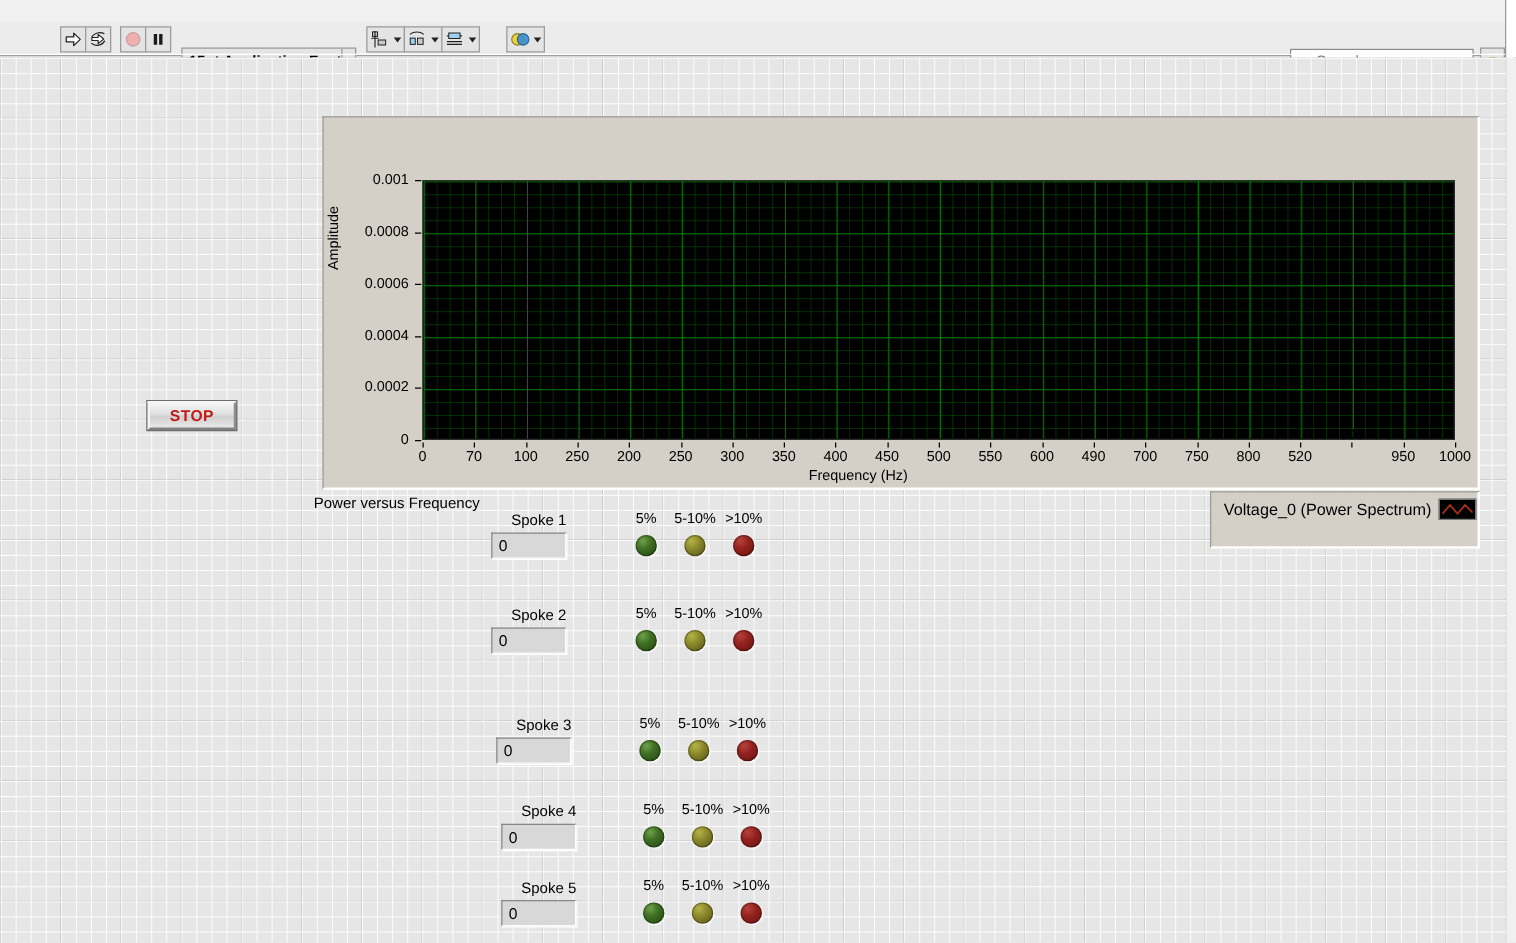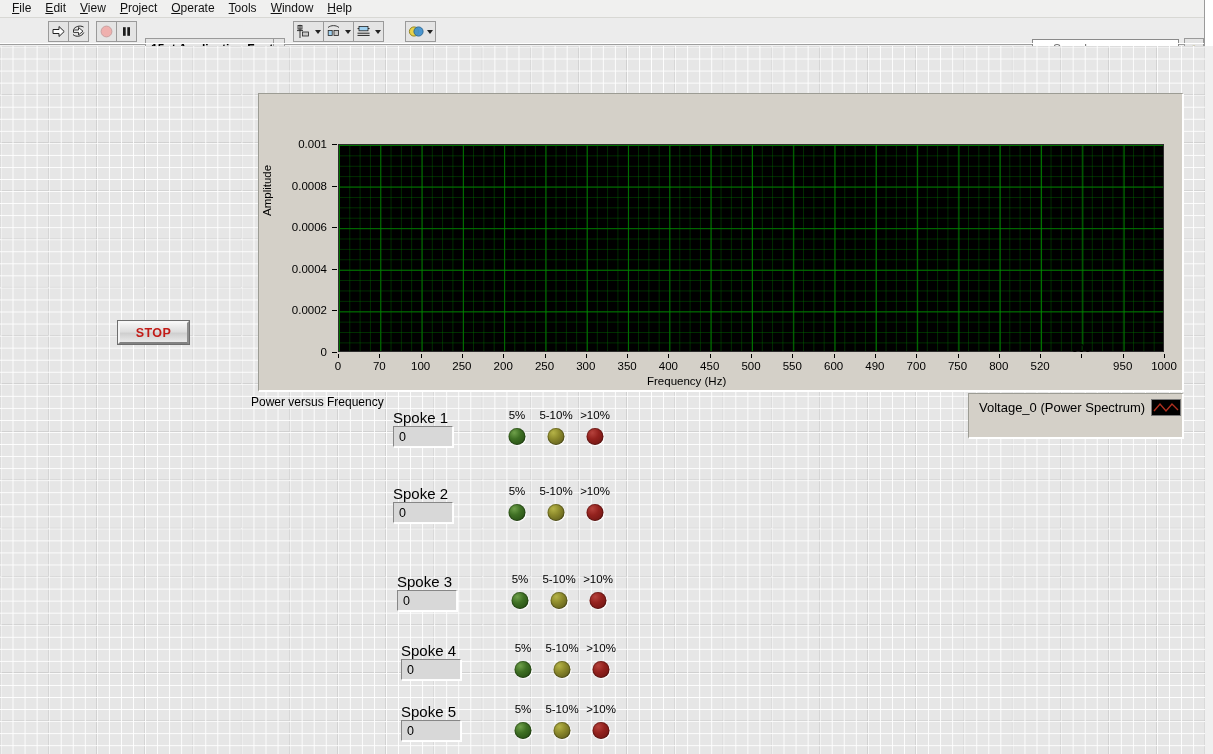--- a/index.html
+++ b/index.html
@@ -268,16 +268,6 @@
 
 <div id="app">
 
-  <div id="menubar">
-      <div class="menu-item"><span class="mn">F</span>ile</div>
-      <div class="menu-item"><span class="mn">E</span>dit</div>
-      <div class="menu-item"><span class="mn">V</span>iew</div>
-      <div class="menu-item"><span class="mn">P</span>roject</div>
-      <div class="menu-item"><span class="mn">O</span>perate</div>
-      <div class="menu-item"><span class="mn">T</span>ools</div>
-      <div class="menu-item"><span class="mn">W</span>indow</div>
-      <div class="menu-item"><span class="mn">H</span>elp</div>
-    </div>
 
   <div id="toolbar">
 

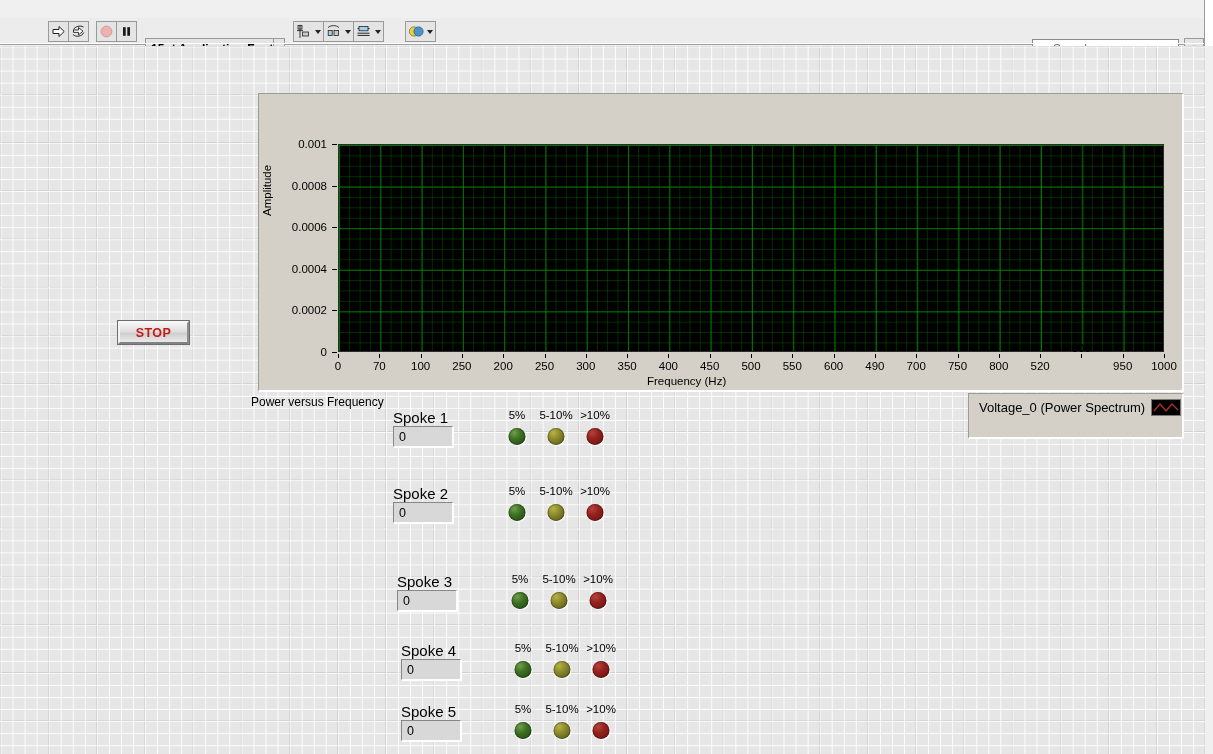--- a/index.html
+++ b/index.html
@@ -227,7 +227,7 @@
   
   .spoke { position:absolute; }
   .spoke .sname {
-    position:absolute; left:0; top:0; font-size:15px; color:#000; white-space:nowrap;
+    position:absolute; left:16px; top:0; font-size:12px; color:#000; white-space:nowrap;
   }
   .spoke .sfield {
     position:absolute; left:0; top:17px;

